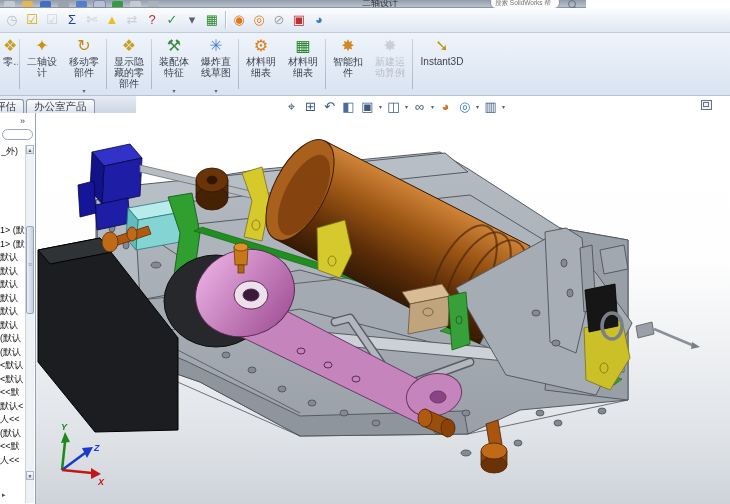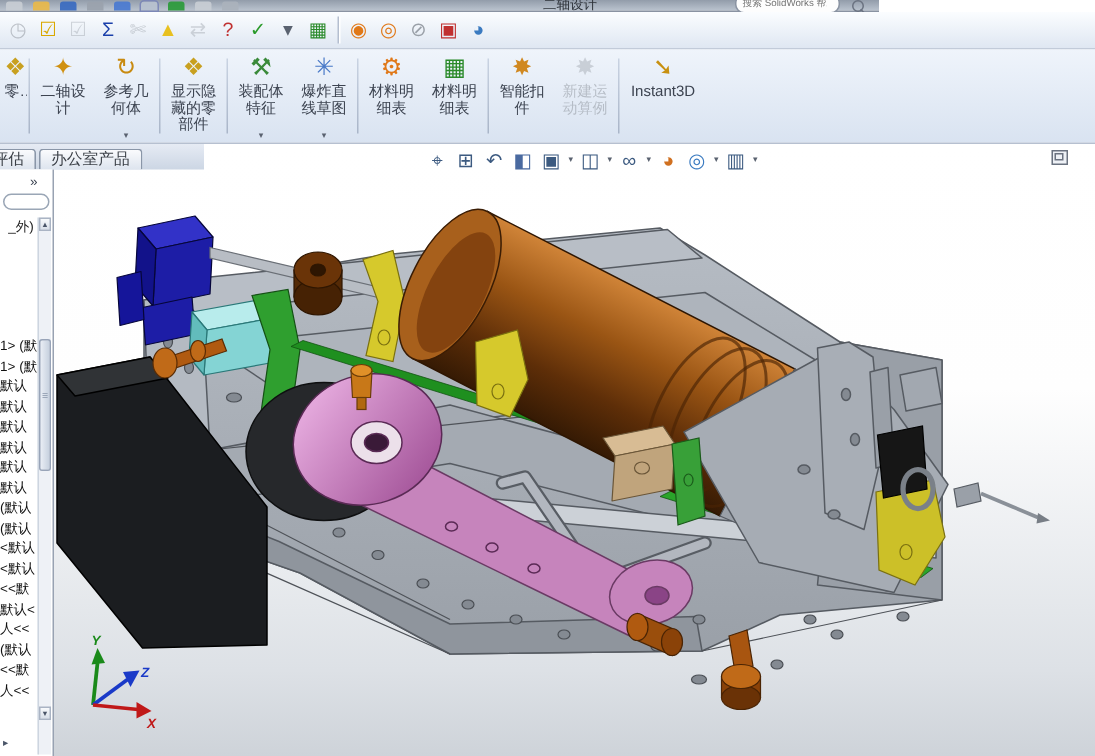--- a/index.html
+++ b/index.html
@@ -135,7 +135,7 @@
     </div>
     <div class="rb-btn">
       <span class="rb-icon" style="color: rgb(200, 138, 16);">↻</span>
-      <span class="rb-label">参考几何体</span>
+      <span class="rb-label">移动零部件</span>
       <span class="rb-dd">▾</span>
     </div>
     <span class="rb-sep"></span>

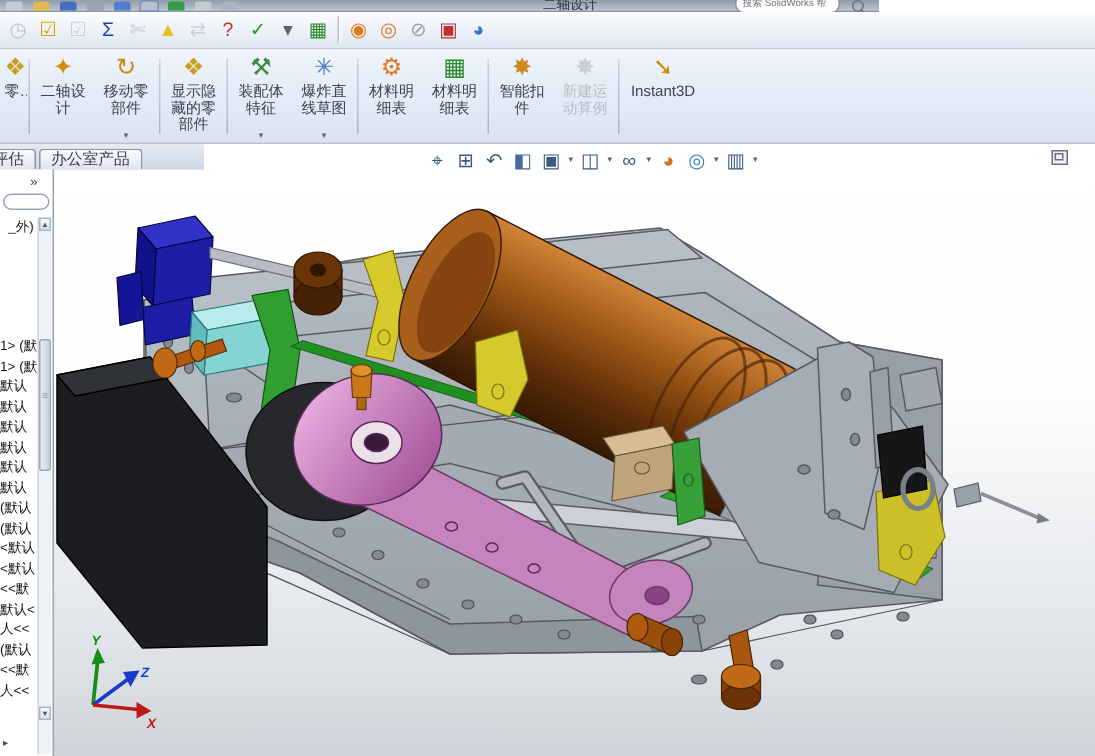--- a/index.html
+++ b/index.html
@@ -68,7 +68,7 @@
   #panel-chevron{position:absolute;right:10px;top:3px;font-size:9px;color:#3a4250;}
   #panel-search{position:absolute;left:2px;top:16px;width:31px;height:11px;border:1px solid #9aa6b6;
                 border-radius:6px;background:#fff;box-sizing:border-box;}
-  #tree-header{position:absolute;left:1px;top:32px;font-size:9px;color:#1a1a1a;white-space:nowrap;width:26px;overflow:hidden;text-align:center;}
+  #tree-header{position:absolute;left:1px;top:32px;font-size:9px;color:#1a1a1a;white-space:nowrap;width:26px;overflow:hidden;}
   #tree{position:absolute;left:0;top:111px;width:48px;overflow:hidden;}
   .tree-item{height:13.5px;line-height:13.5px;font-size:9px;color:#111;white-space:nowrap;overflow:hidden;}
   #panel-scroll{position:absolute;right:1px;top:32px;width:9px;height:358px;background:#eef1f6;border-left:1px solid #cdd5e0;box-sizing:border-box;}

